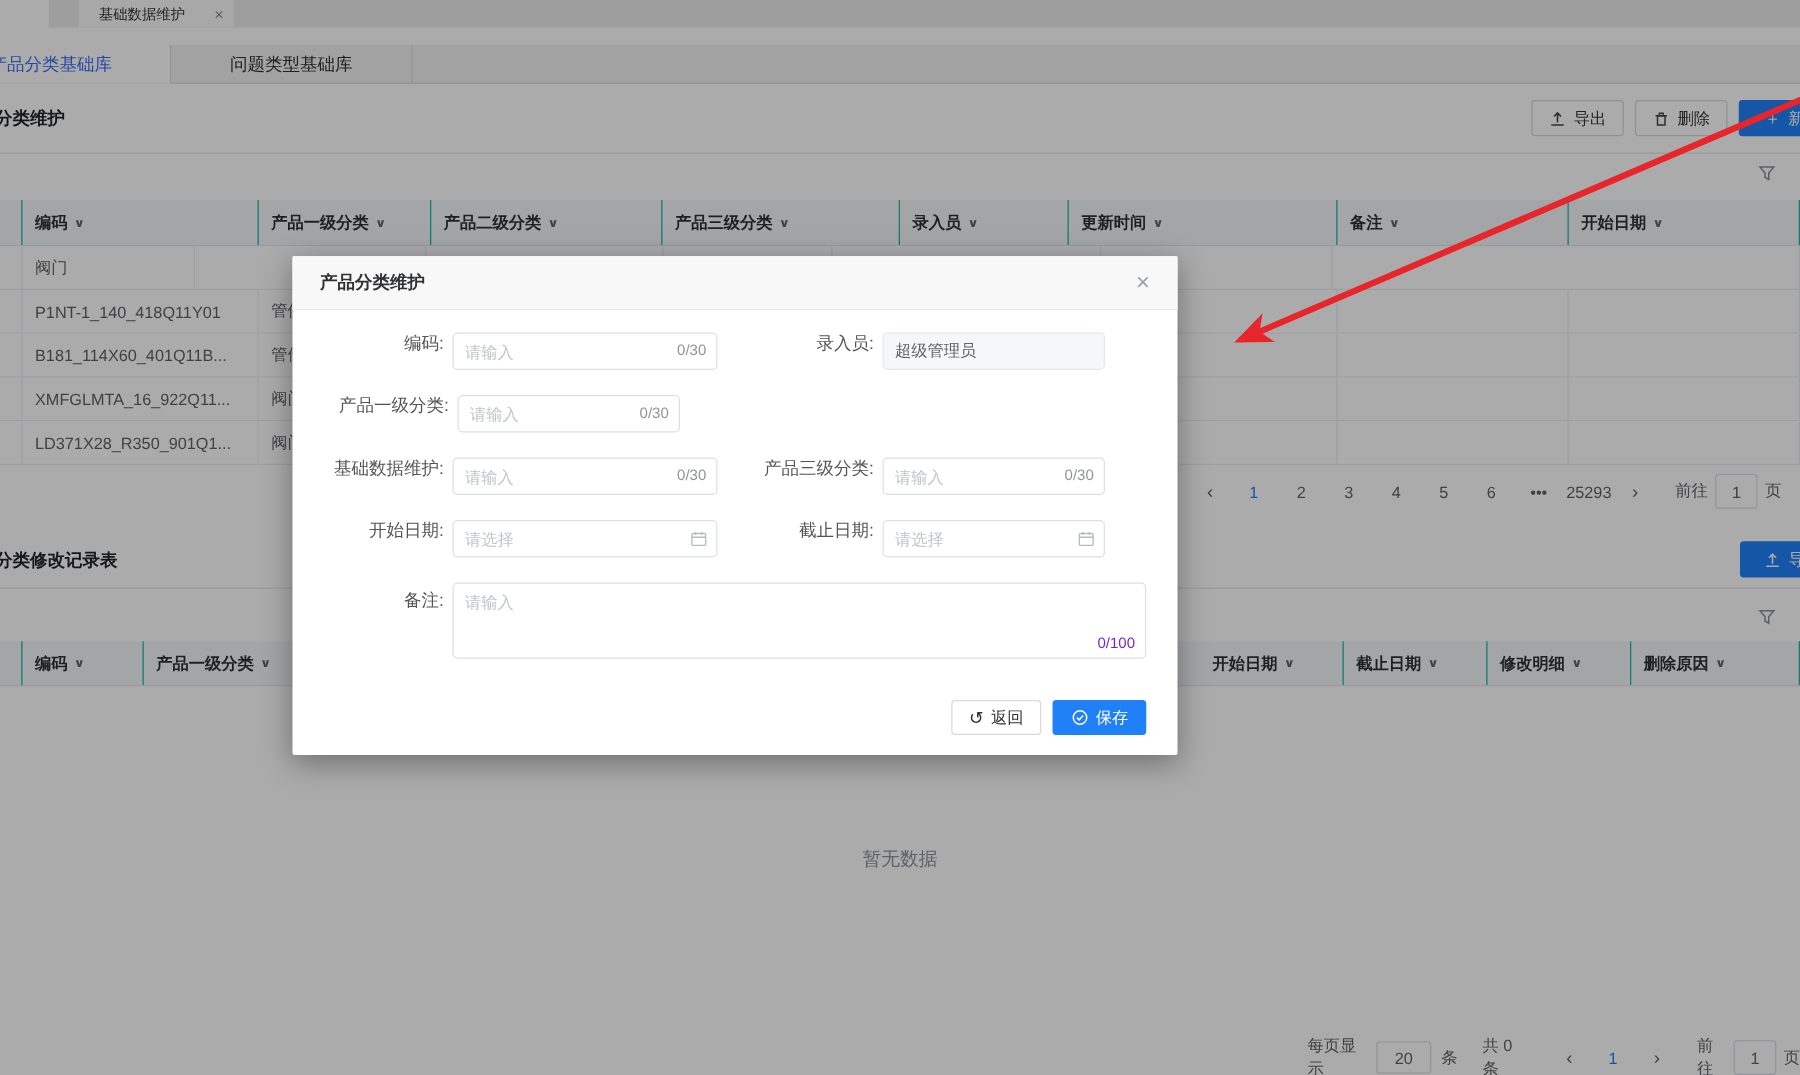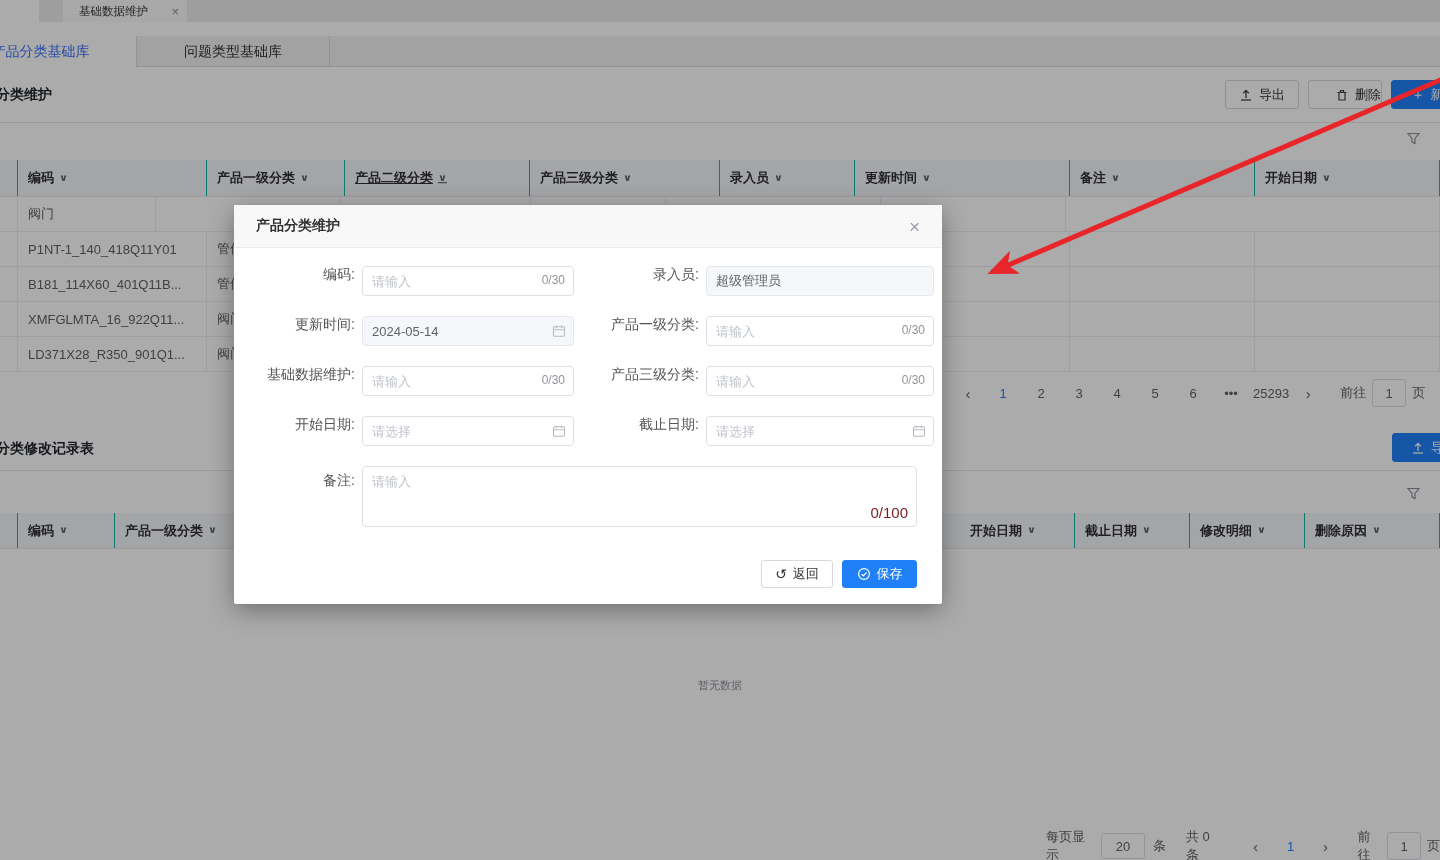--- a/index.html
+++ b/index.html
@@ -29,7 +29,7 @@
          border:1px solid #d9d9d9; background:#fff; border-radius:3px; font-size:13px; color:#333; cursor:pointer; }
   .btn svg { display:block; }
   .btn-export1 { position:absolute; top:80px; left:1225px; width:74px; }
-  .btn-delete  { position:absolute; top:80px; left:1308px; width:74px;justify-content:flex-end; }
+  .btn-delete  { position:absolute; top:80px; left:1308px; width:74px; }
   .btn-add     { position:absolute; top:80px; left:1391px; width:86px; background:#2080f8; border-color:#2080f8; color:#fff; }
   .btn-export2 { position:absolute; top:433px; left:1392px; width:84px; background:#2080f8; border-color:#2080f8; color:#fff; }
 

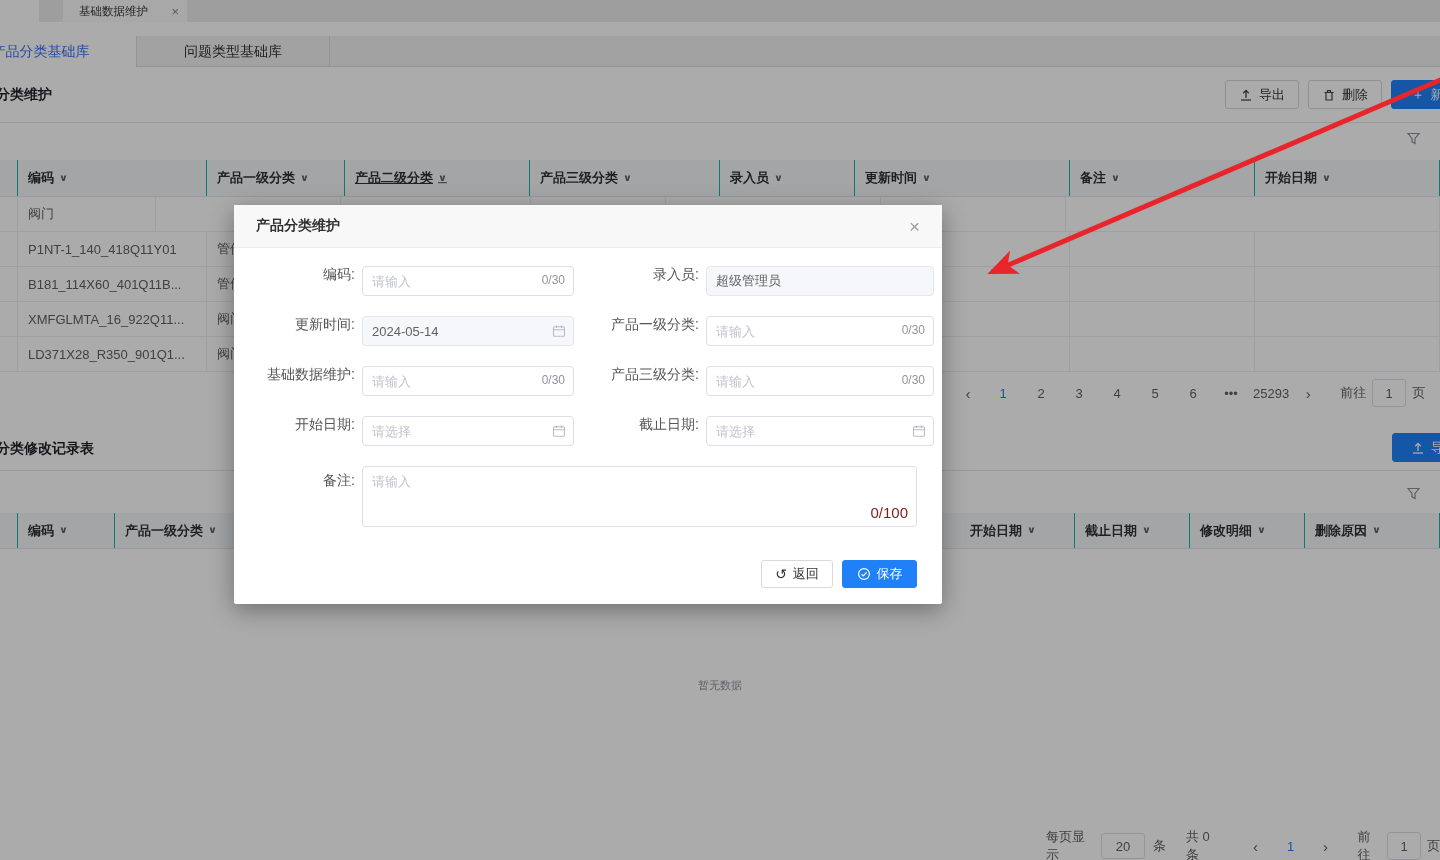--- a/index.html
+++ b/index.html
@@ -48,7 +48,7 @@
                  border-right:1px solid #ebeef5; overflow:hidden; white-space:nowrap; }
   .caret { font-size:11px; color:#5f6368; transform:scaleY(.85); }
   .c0{width:18px;flex:none;} .c1{width:189px;flex:none;} .c2{width:138px;flex:none;}
-  .c3{width:185px;flex:none;text-decoration:underline;} .c4{width:190px;flex:none;} .c5{width:135px;flex:none;}
+  .c3{width:185px;flex:none;} .c4{width:190px;flex:none;} .c5{width:135px;flex:none;}
   .c6{width:215px;flex:none;} .c7{width:185px;flex:none;} .c8{flex:1;}
 
   .t2 { position:absolute; top:513px; left:0; width:1440px; }

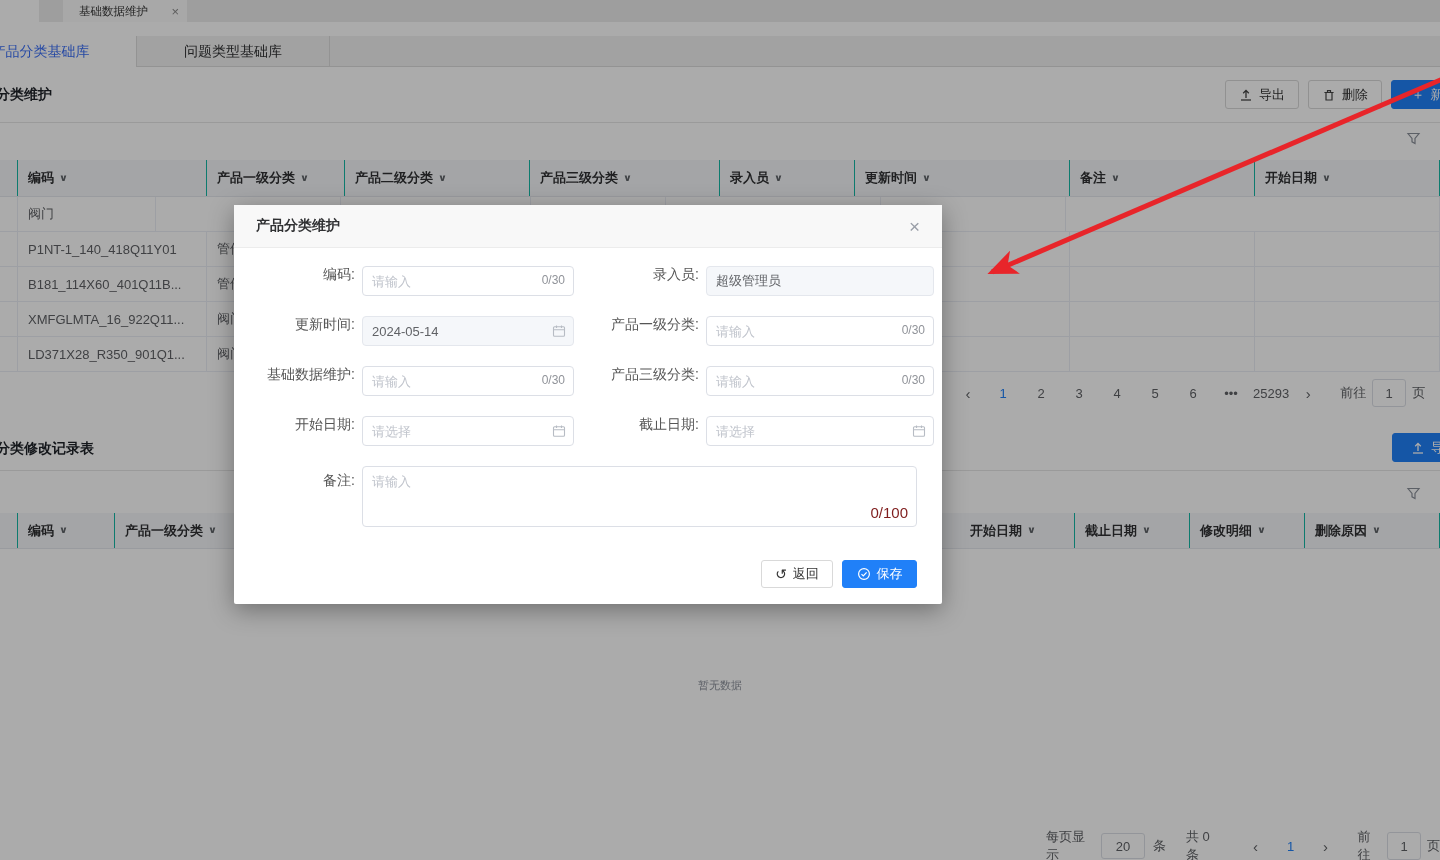--- a/index.html
+++ b/index.html
@@ -88,7 +88,7 @@
   .fg .flabel { text-align:right; padding-right:7px; font-size:14px; color:#555; white-space:nowrap; }
   .lw1 { width:128px; flex:none; } .lw2 { width:132px; flex:none; }
   .iwrap { position:relative; height:30px; }
-  .iw1 { width:212px; } .iw2 { width:228px; }
+  .iw1 { width:212px; } .iw2 { width:178px; }
   .inp { width:100%; height:30px; border:1px solid #dcdfe6; border-radius:4px; padding:0 42px 0 9px;
          font-size:13px; color:#606266; background:#fff; font-family:inherit; }
   .inp::placeholder, .ta::placeholder { color:#c0c4cc; }

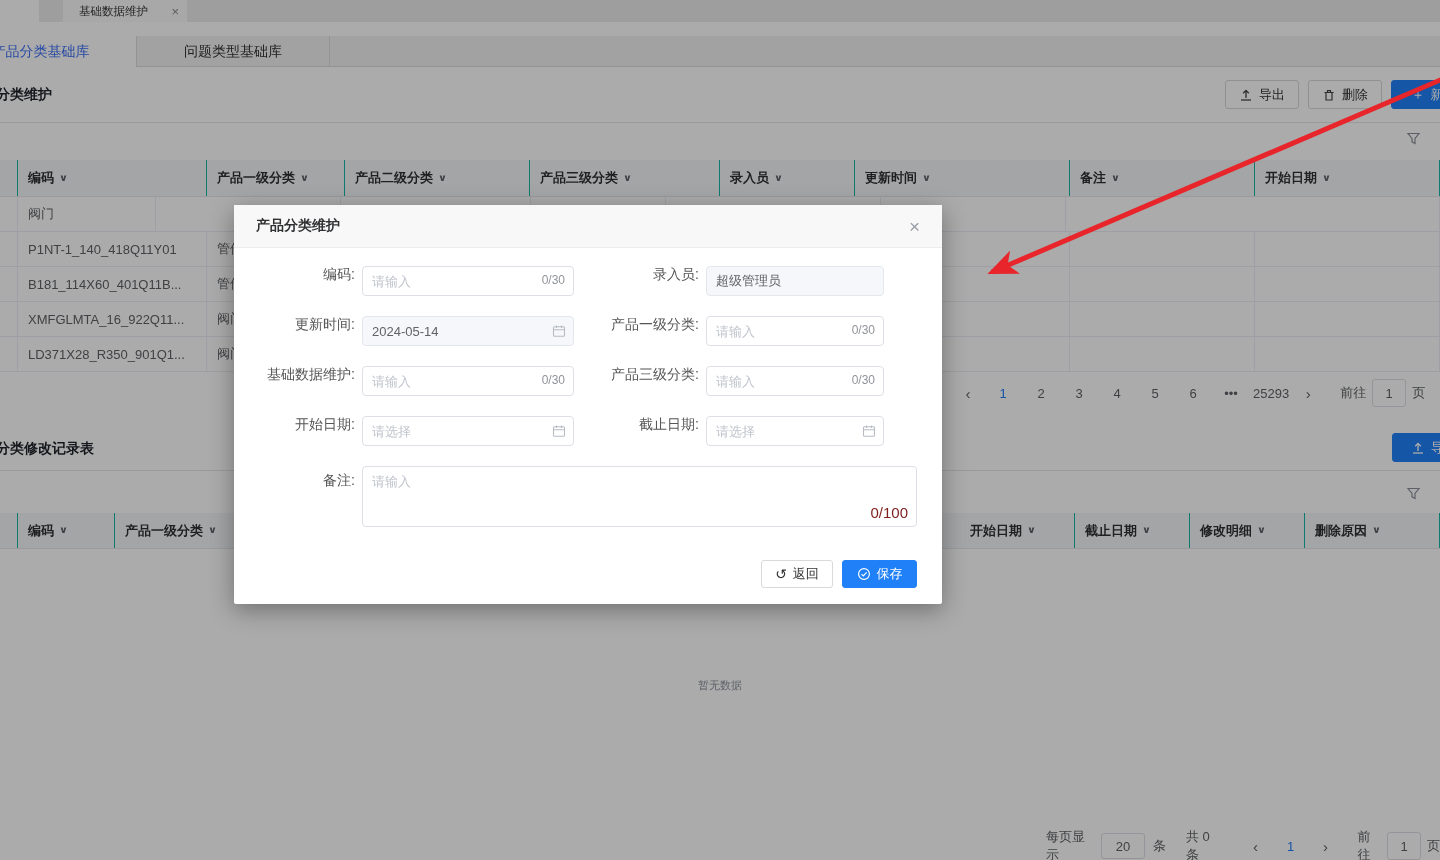--- a/index.html
+++ b/index.html
@@ -350,18 +350,6 @@
 
     <div class="form-row">
       <div class="fg">
-        <span class="flabel lw1">更新时间:</span>
-        <span class="iwrap iw1">
-          <input class="inp date" disabled="" value="2024-05-14" style="">
-          <span class="cal-icon">
-            <svg width="14" height="14" viewBox="0 0 14 14">
-                <rect x="1.5" y="2.8" width="11" height="9.5" rx="1" fill="none" stroke="#b7bcc4" stroke-width="1.1"></rect>
-                <path d="M1.5 5.8 L12.5 5.8 M4.5 1.5 L4.5 4 M9.5 1.5 L9.5 4" stroke="#b7bcc4" stroke-width="1.1"></path>
-              </svg>
-          </span>
-        </span>
-      </div>
-      <div class="fg">
         <span class="flabel lw2">产品一级分类:</span>
         <span class="iwrap iw2">
           <input class="inp" placeholder="请输入" style="">

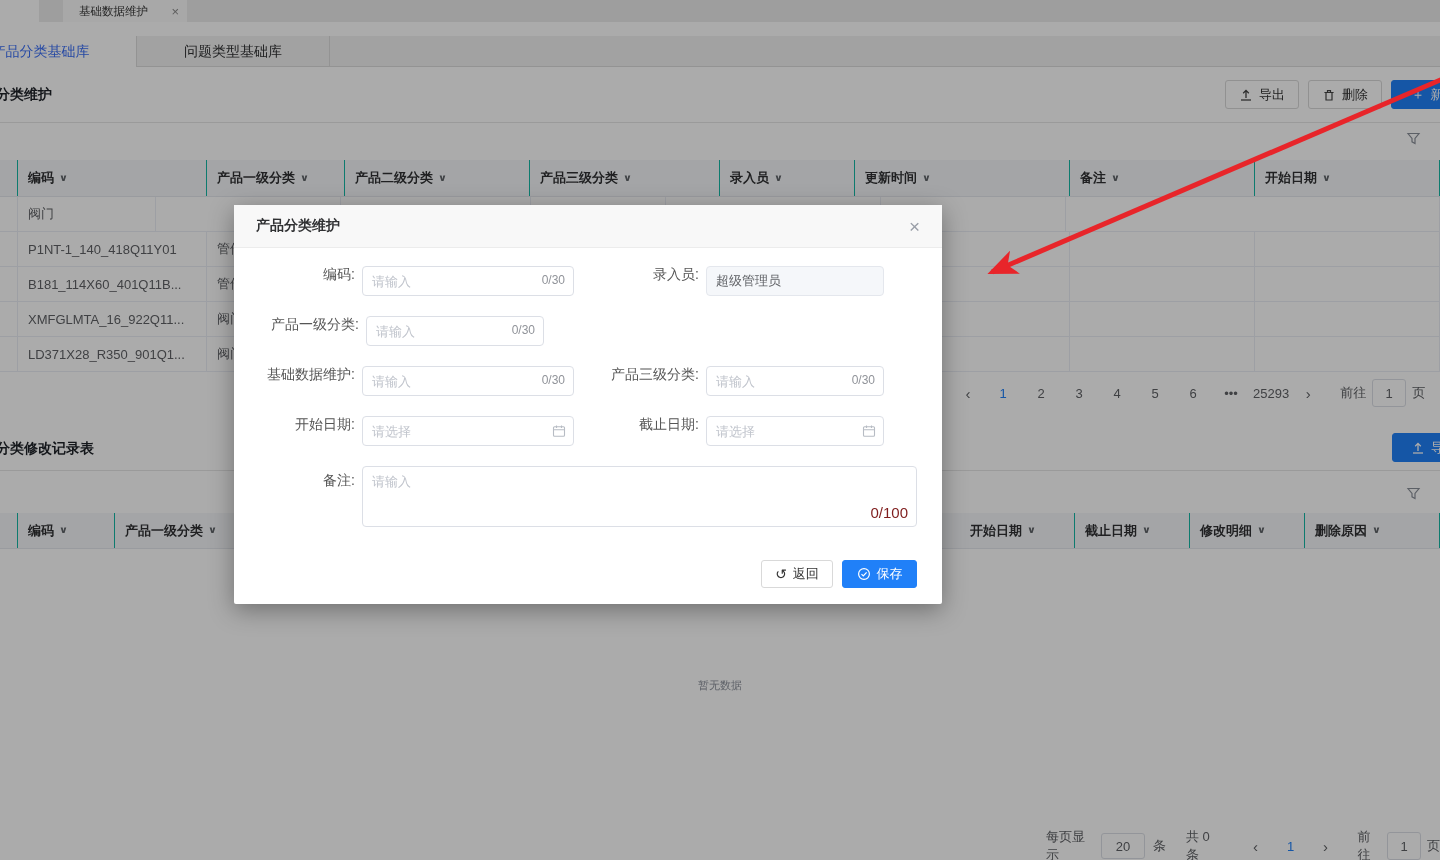--- a/index.html
+++ b/index.html
@@ -100,7 +100,7 @@
   .iw-ta { width:555px; height:61px; }
   .ta { width:100%; height:61px; border:1px solid #dcdfe6; border-radius:4px; padding:6px 9px;
         font-size:13px; color:#606266; resize:none; font-family:inherit; }
-  .ta-counter { position:absolute; right:9px; bottom:6px; font-size:15px; color:#7f1d1d; pointer-events:none; }
+  .ta-counter { position:absolute; right:9px; bottom:6px; font-size:12px; color:#6d28d9; pointer-events:none; }
   .modal-footer { position:absolute; right:25px; bottom:16px; display:flex; gap:9px; }
   .btn-back { width:72px; height:28px; }
   .btn-save { width:75px; height:28px; background:#2080f8; border-color:#2080f8; color:#fff; }

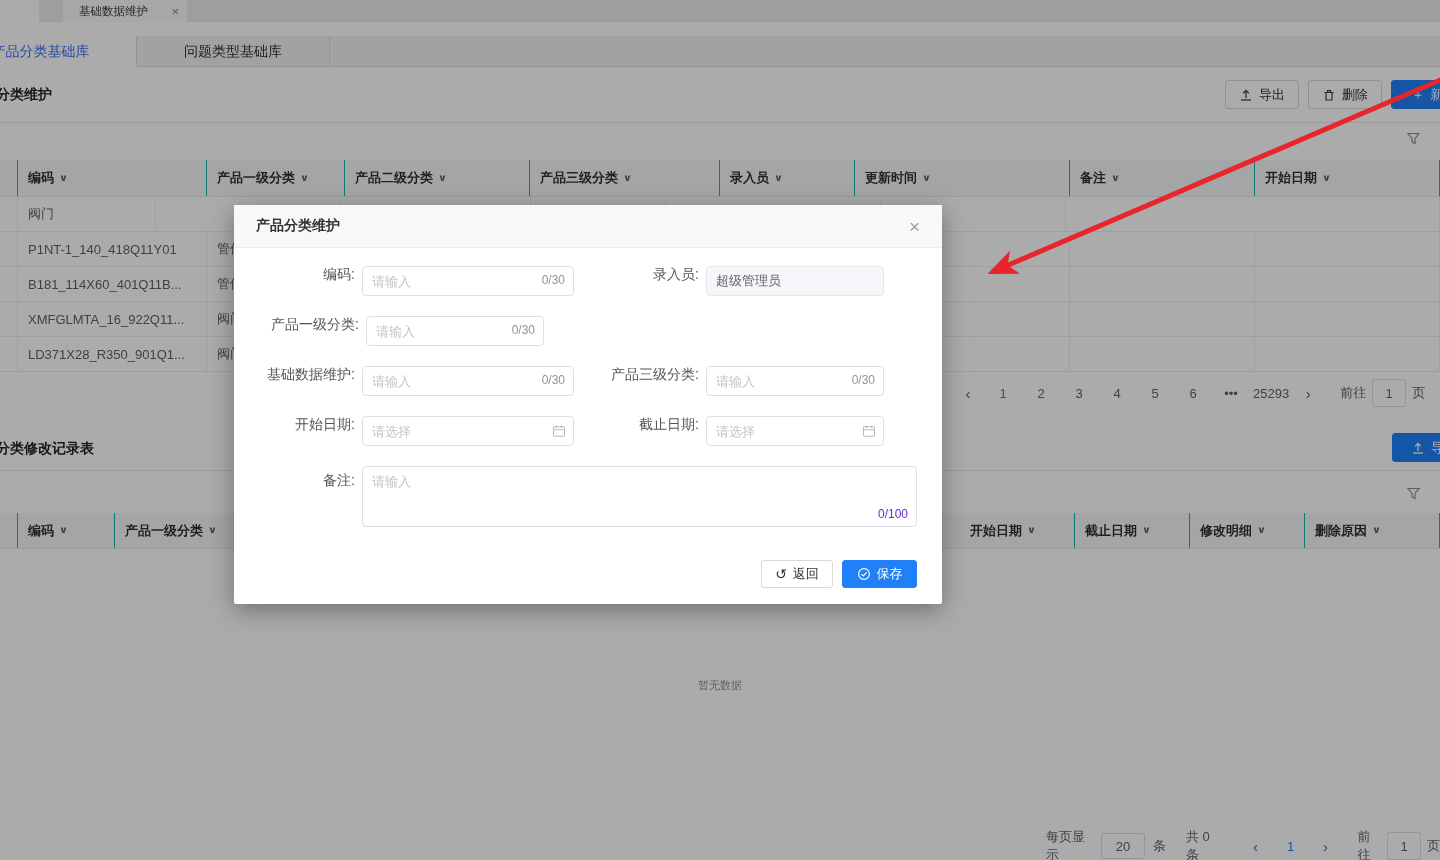--- a/index.html
+++ b/index.html
@@ -57,7 +57,7 @@
   .dsp{flex:1; border-right:none !important;}
   .dr{width:115px;flex:none;} .dlast{width:135px;flex:none;}
 
-  .empty-text { position:absolute; top:678px; left:0; width:1440px; text-align:center; font-size:11px; color:#8d929c; }
+  .empty-text { position:absolute; top:678px; left:0; width:1440px; text-align:center; font-size:15px; color:#8d929c; }
 
   
   .pag { position:absolute; display:flex; align-items:center; font-size:13px; color:#606266; }

